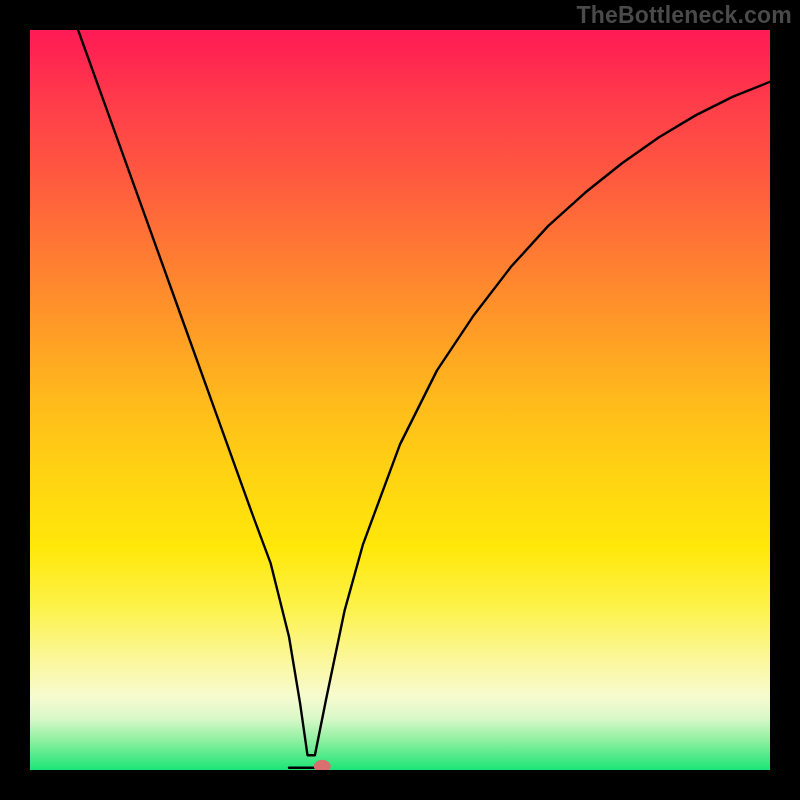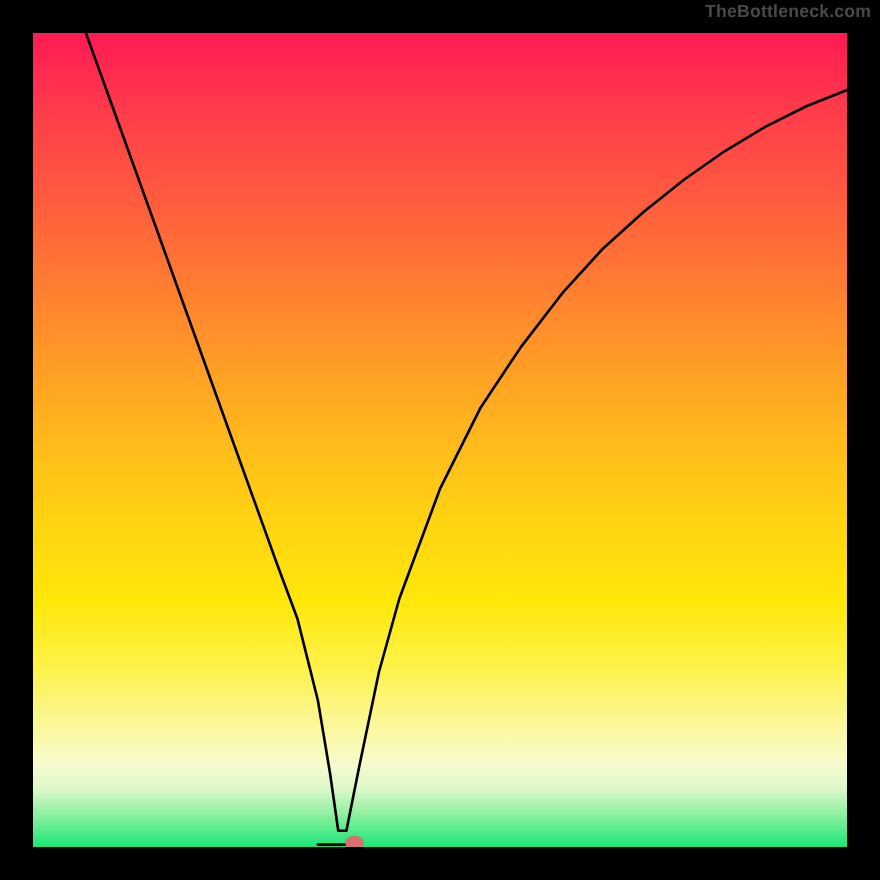--- a/index.html
+++ b/index.html
@@ -17,7 +17,7 @@
     position: absolute;
     top: 2px;
     right: 8px;
-    font-size: 16px;
+    font-size: 23px;
     font-weight: 600;
     color: #4a4a4a;
     letter-spacing: 0.2px;

